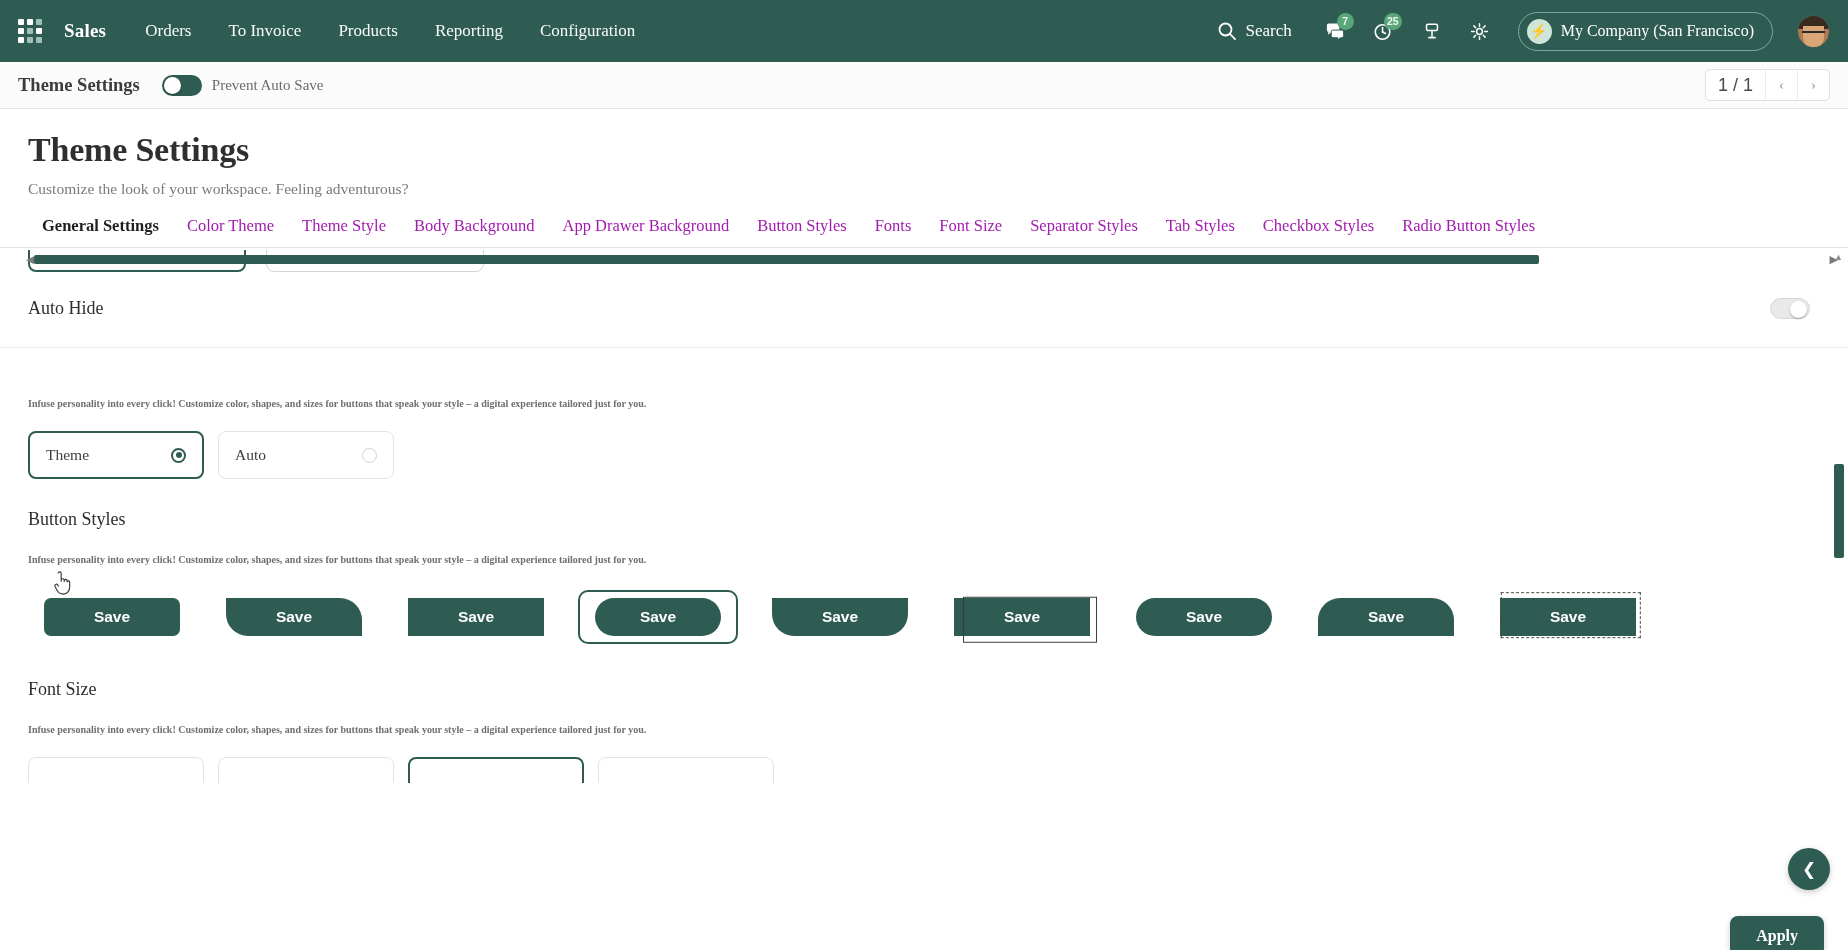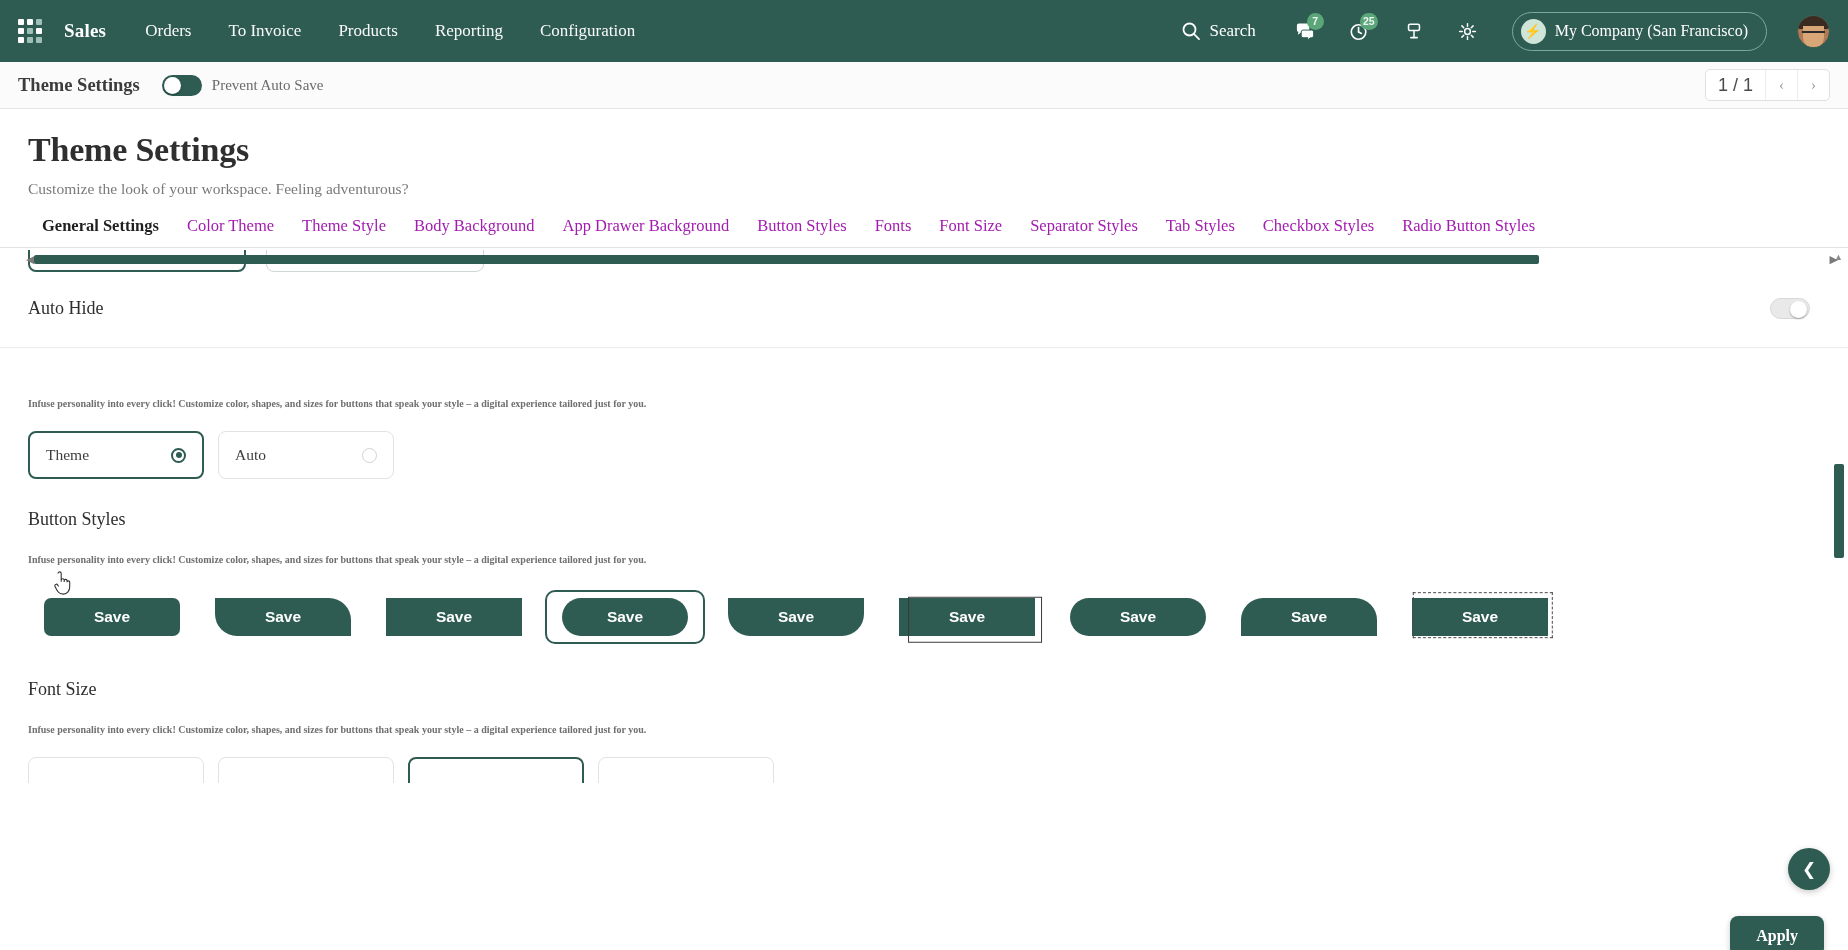--- a/index.html
+++ b/index.html
@@ -22,7 +22,7 @@
   .brand { font-size: 19px; font-weight: 700; margin-right: 28px; letter-spacing:.2px; cursor:pointer; }
   .nav-item { font-size: 17px; margin-right: 26px; cursor: pointer; opacity: .97; white-space: nowrap; margin-left: 11px;}
   .nav-spacer { flex: 1 1 auto; }
-  .nav-right { display: flex; align-items: center; gap: 14px; }
+  .nav-right { display: flex; align-items: center; gap: 8px; }
   .search-box { display:flex; align-items:center; gap:8px; margin-right:16px; cursor:pointer; }
   .search-box .lbl { font-size:17px; }
   .ni { position: relative; width: 40px; height: 40px; display:flex; align-items:center;

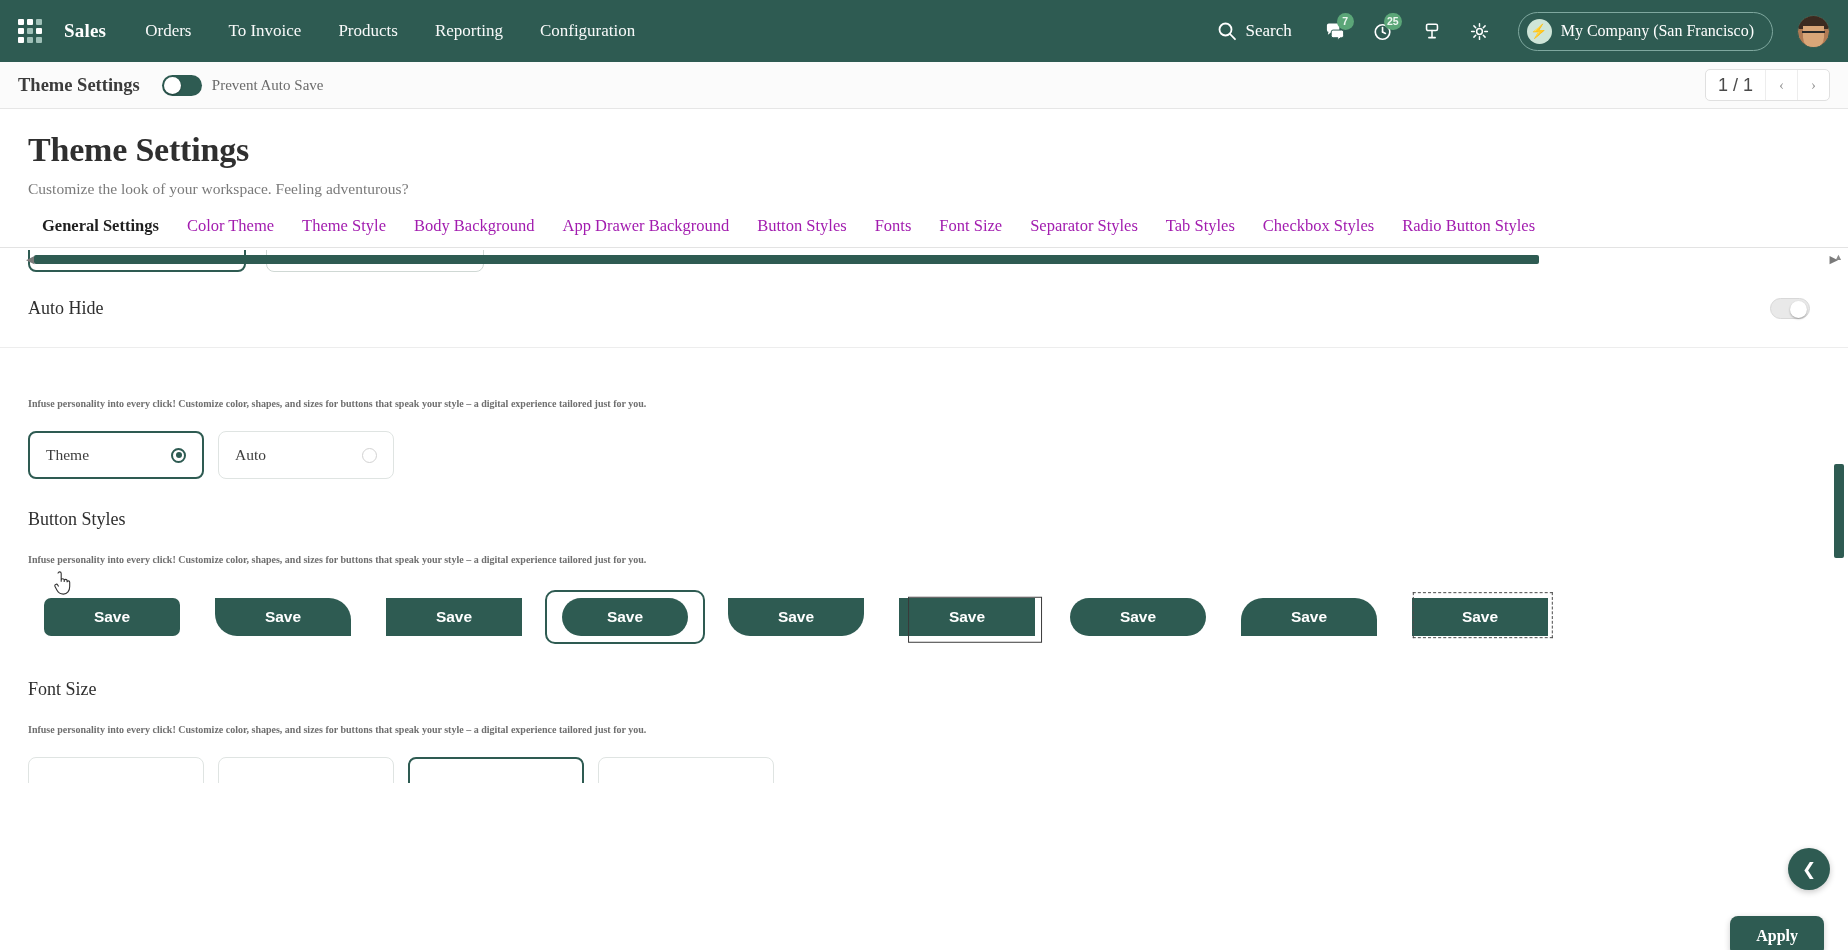--- a/index.html
+++ b/index.html
@@ -119,7 +119,7 @@
   .rcard.sel .dot::after { content:""; position:absolute; inset:2.5px; border-radius:50%; background:#2e5b52; }
 
   
-  .btn-row { display:flex; align-items:center; gap:3px; margin-top:24px; }
+  .btn-row { display:flex; align-items:center; gap:14px; margin-top:24px; }
   .btn-slot { width:168px; display:flex; align-items:center; justify-content:center; height:56px;
     position:relative; }
   .sv { background:#2e5b52; color:#fff; font-size:15.5px; font-weight:700;

